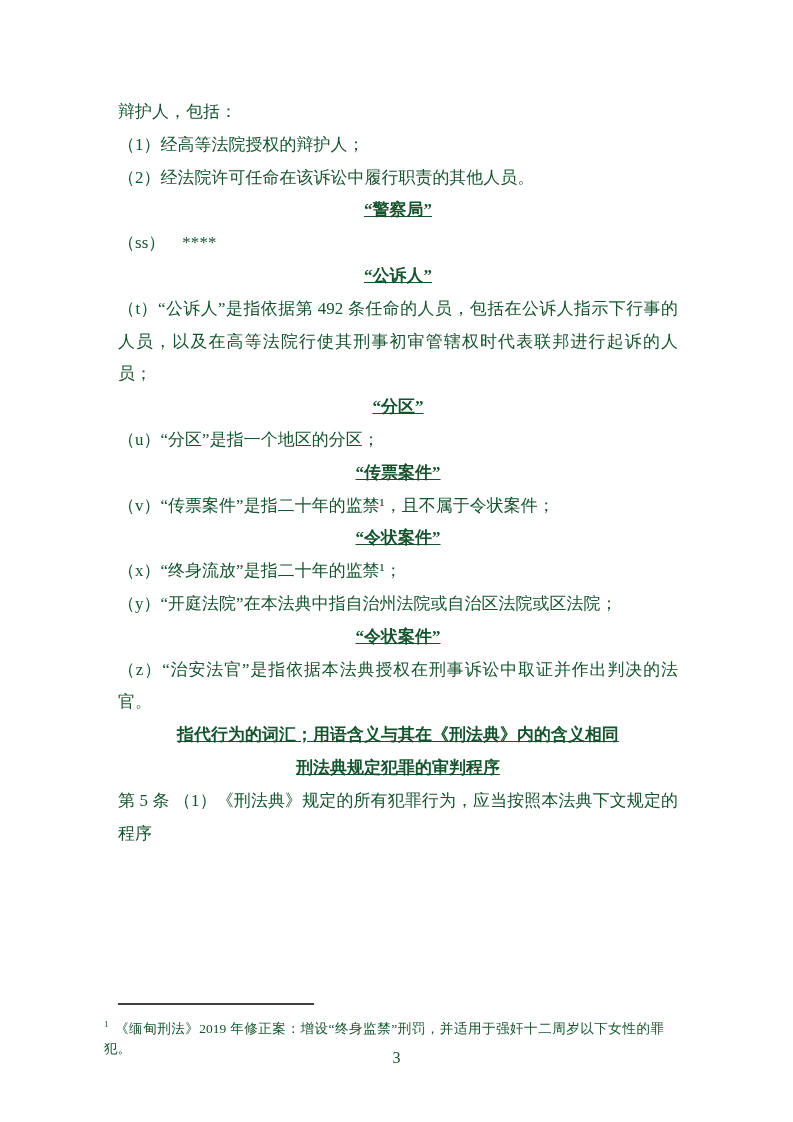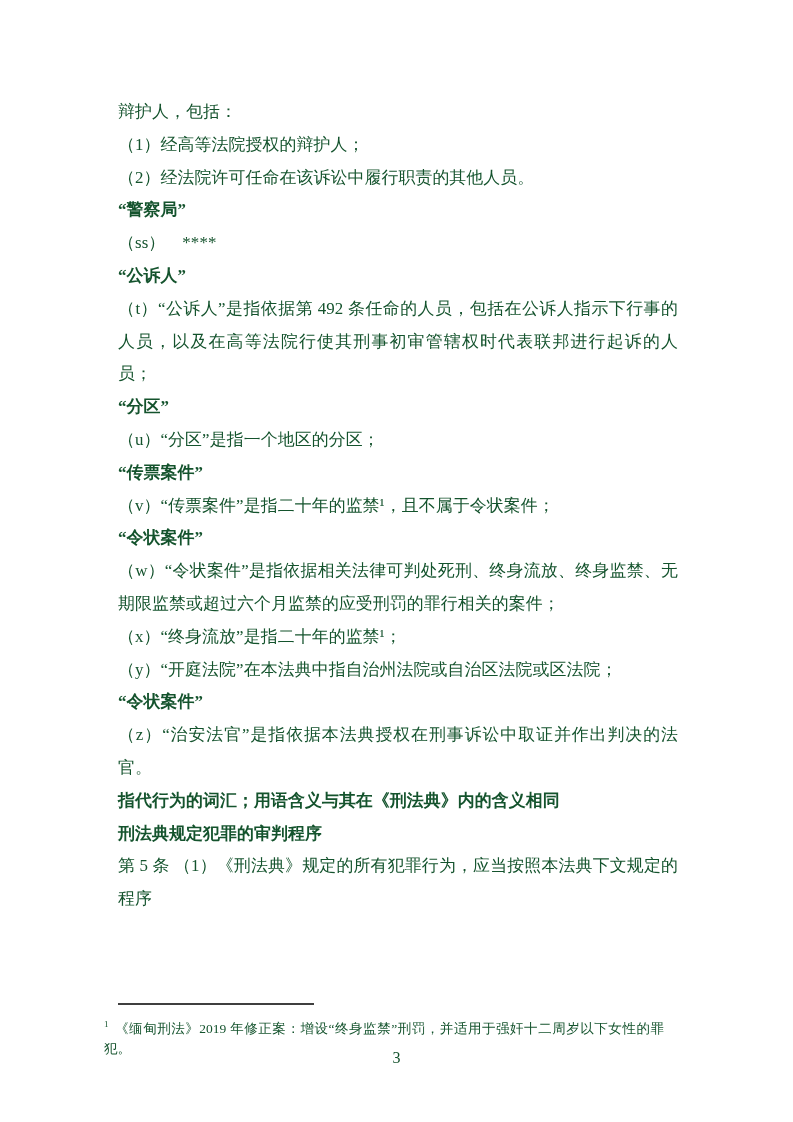--- a/index.html
+++ b/index.html
@@ -26,7 +26,8 @@
   .heading{
     font-weight:bold;
     padding-left:27px;
-    text-align:left;
+    text-align:center;
+    text-decoration:underline;
   }
   .footnote-rule{
     position:absolute;

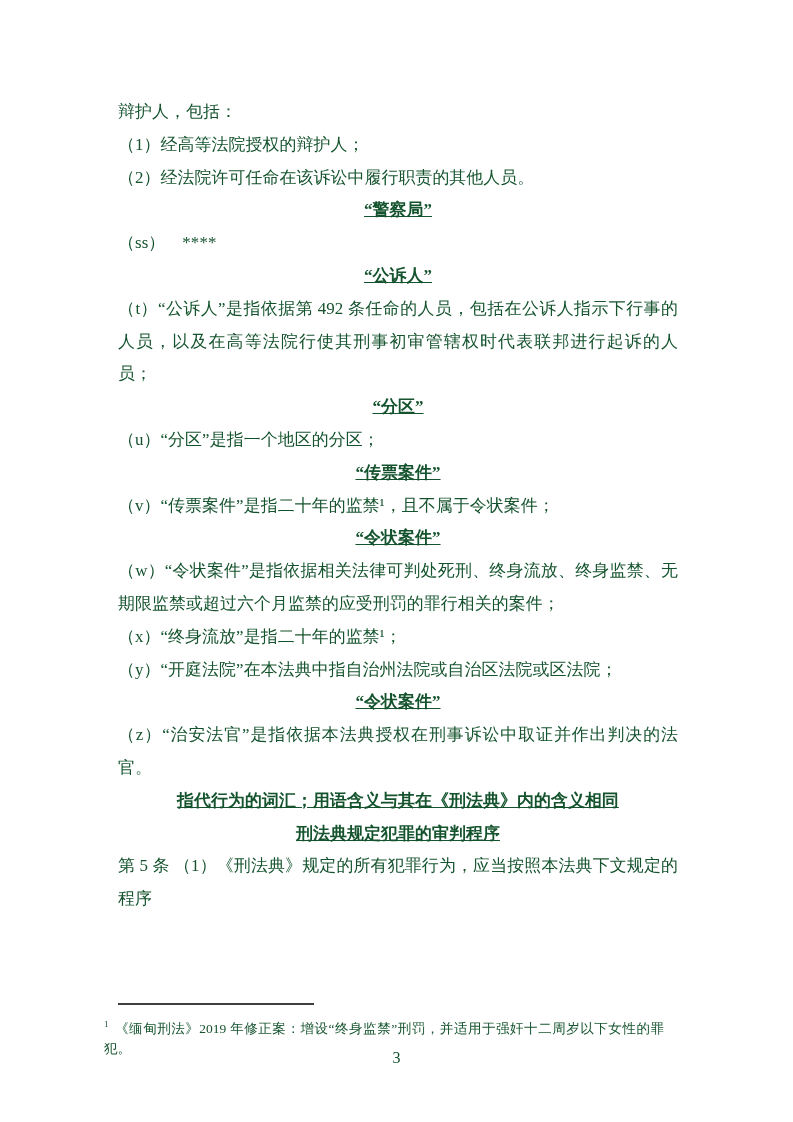--- a/index.html
+++ b/index.html
@@ -73,7 +73,6 @@
     <p class="heading">“传票案件”</p>
     <p class="para">（v）“传票案件”是指二十年的监禁¹，且不属于令状案件；</p>
     <p class="heading">“令状案件”</p>
-    <p class="para">（w）“令状案件”是指依据相关法律可判处死刑、终身流放、终身监禁、无期限监禁或超过六个月监禁的应受刑罚的罪行相关的案件；</p>
     <p class="para">（x）“终身流放”是指二十年的监禁¹；</p>
     <p class="para">（y）“开庭法院”在本法典中指自治州法院或自治区法院或区法院；</p>
     <p class="heading">“令状案件”</p>

